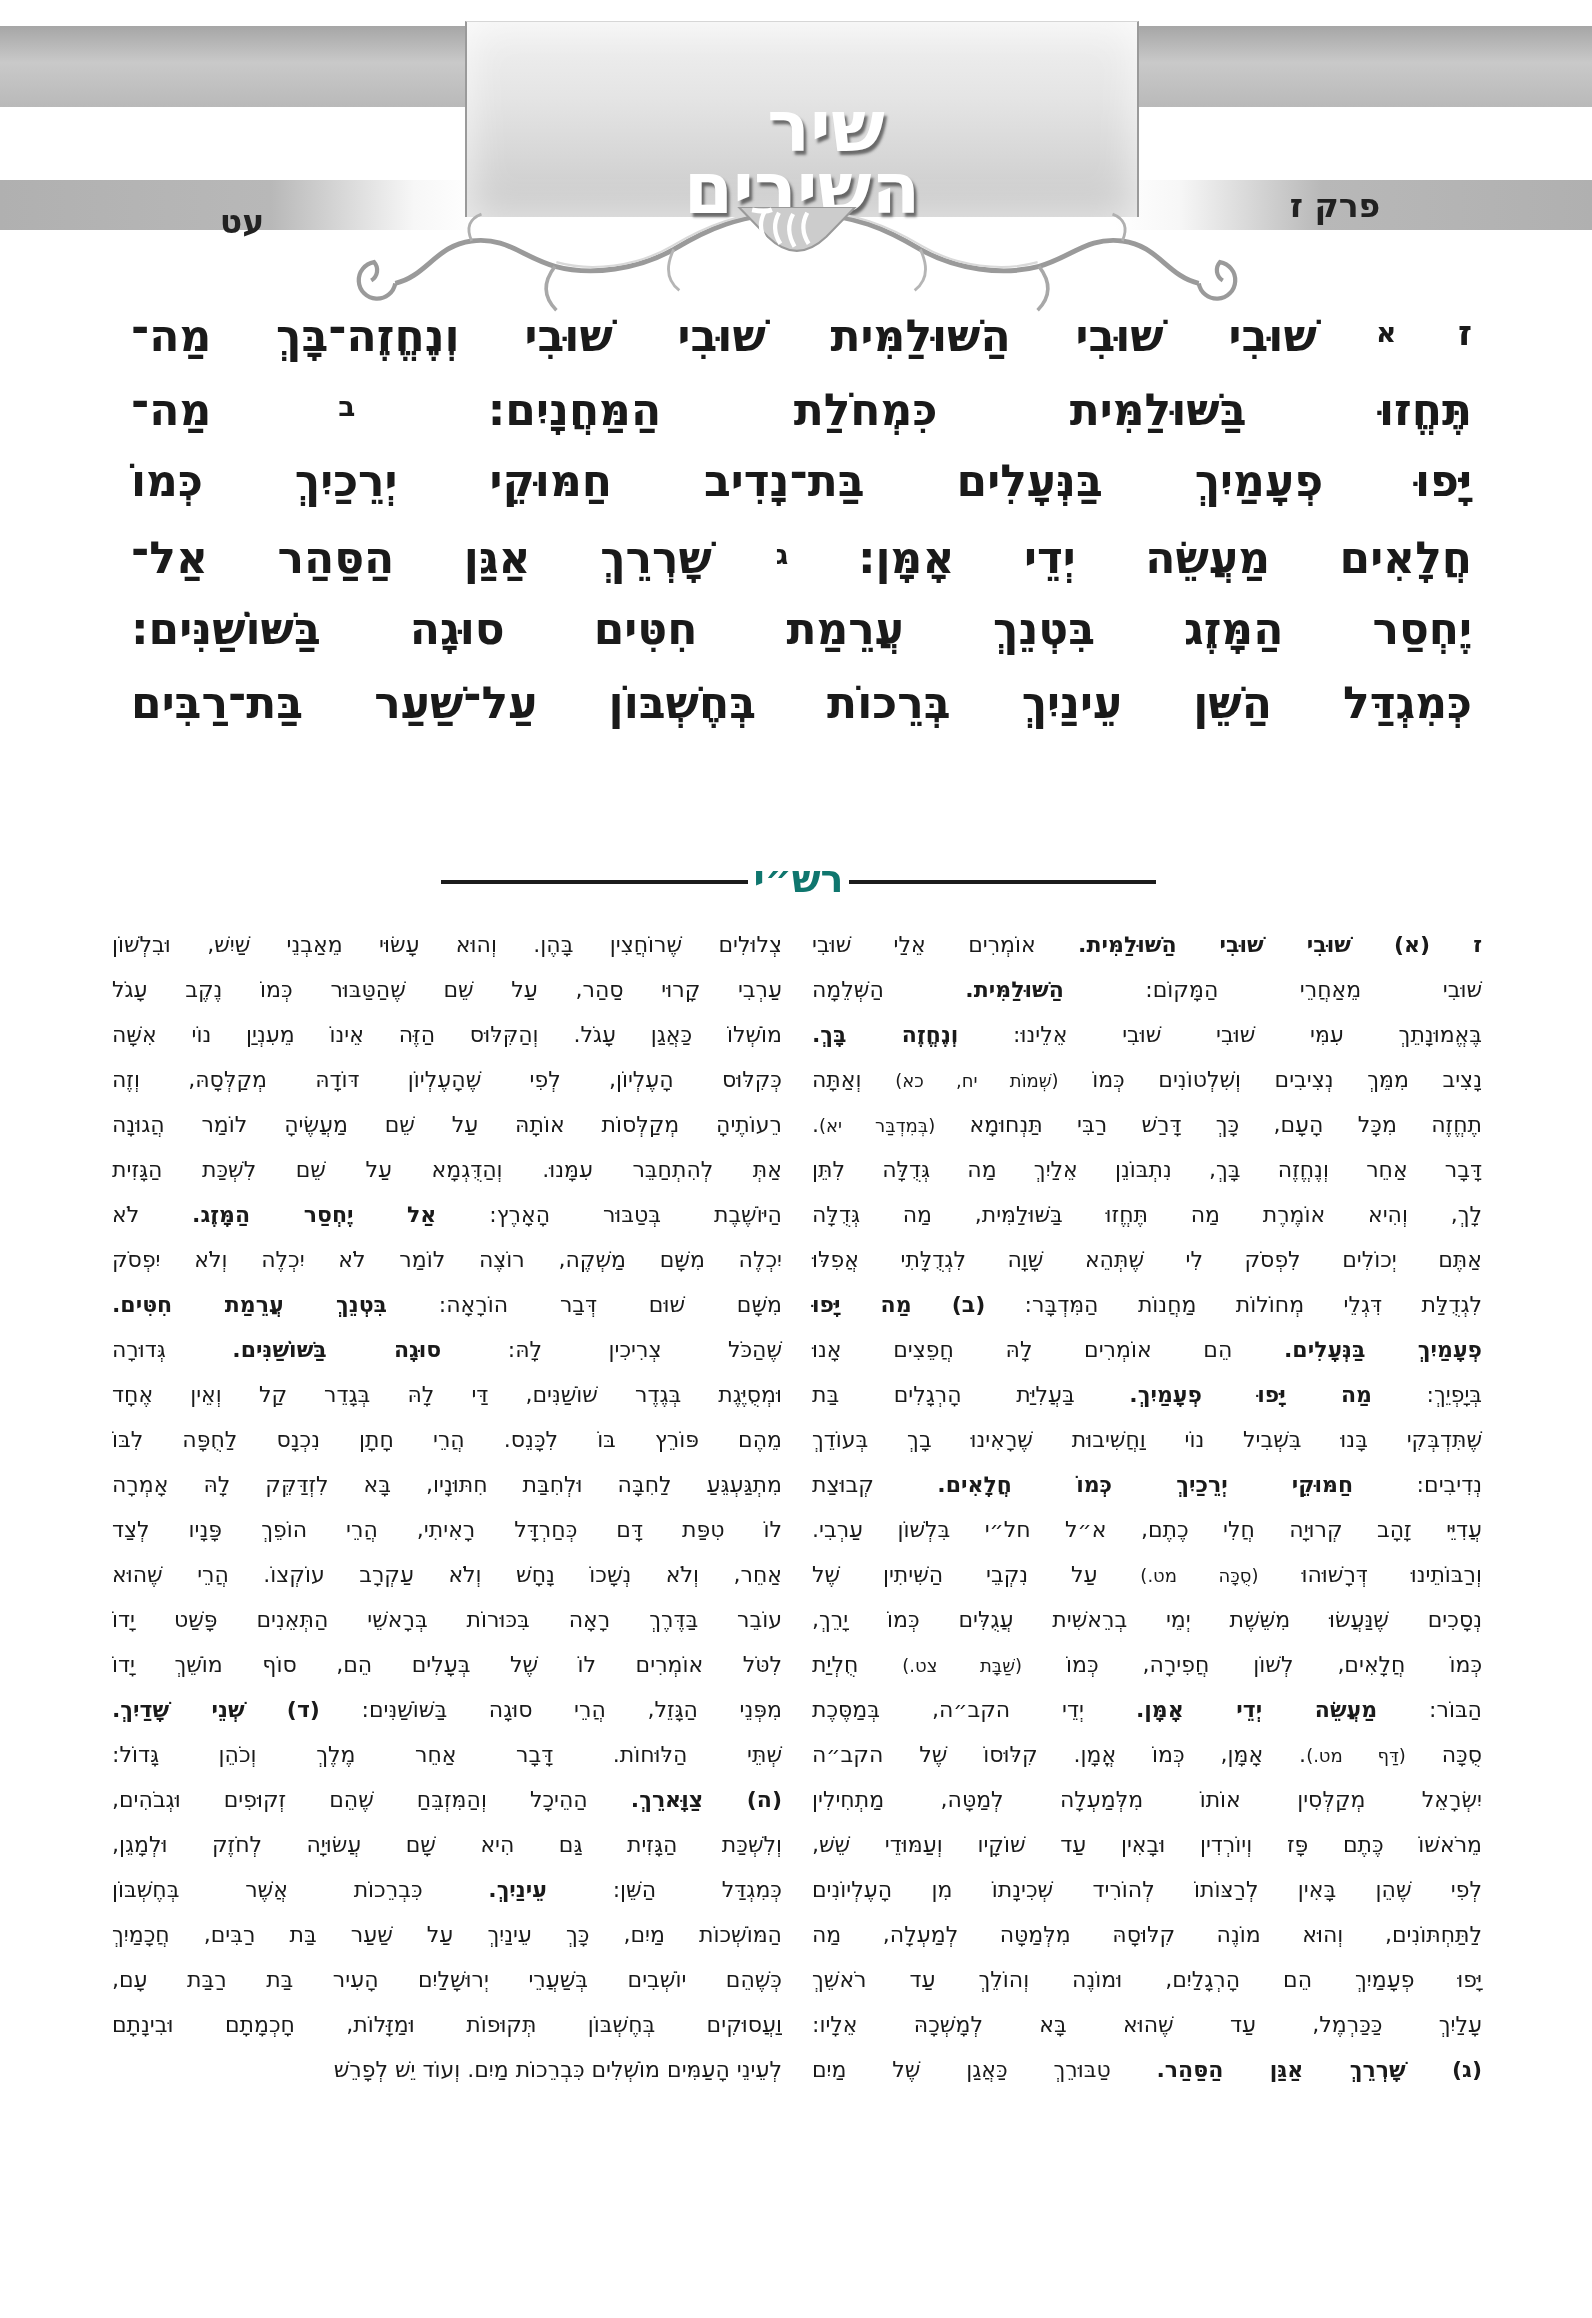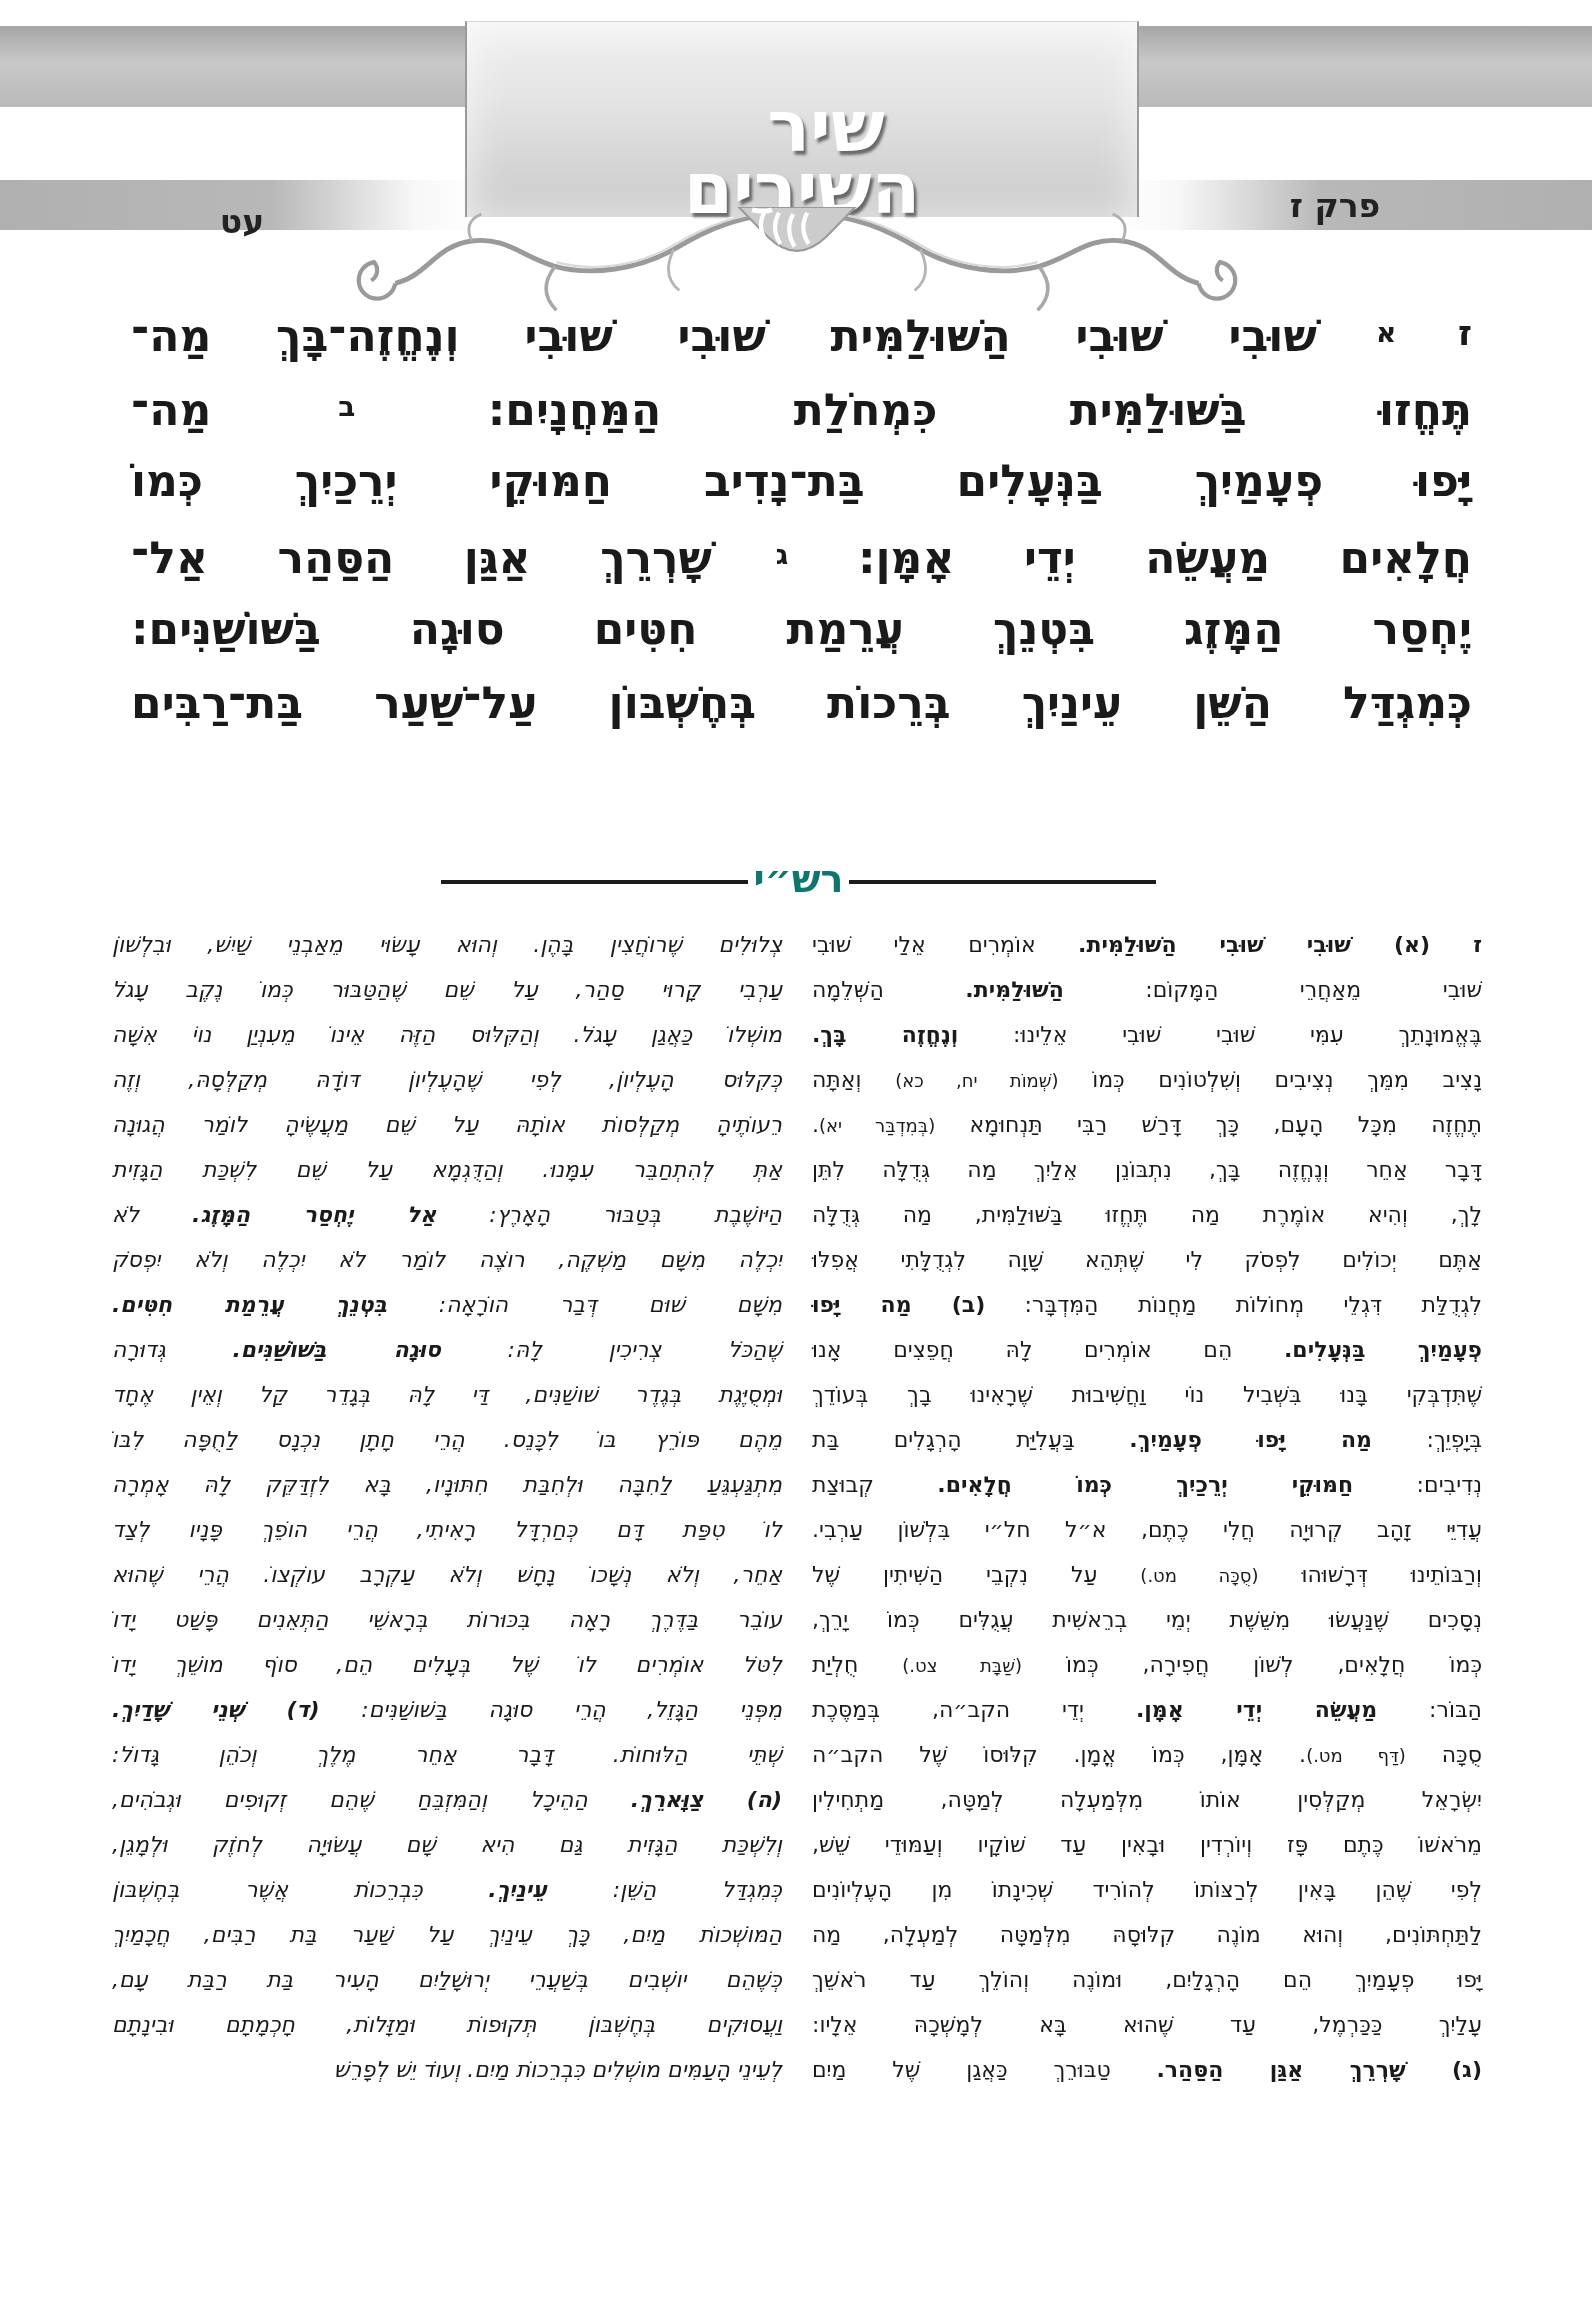--- a/index.html
+++ b/index.html
@@ -39,7 +39,7 @@
   
   .col{position:absolute;top:922px;width:670px;direction:rtl;}
   .col-right{left:812px;}
-  .col-left{left:112px;font-style:italic;}
+  .col-left{left:112px;}
   .c-line{height:45px;line-height:45px;font-size:22px;
           text-align:justify;text-align-last:justify;}
   .c-line.end{text-align-last:right;}

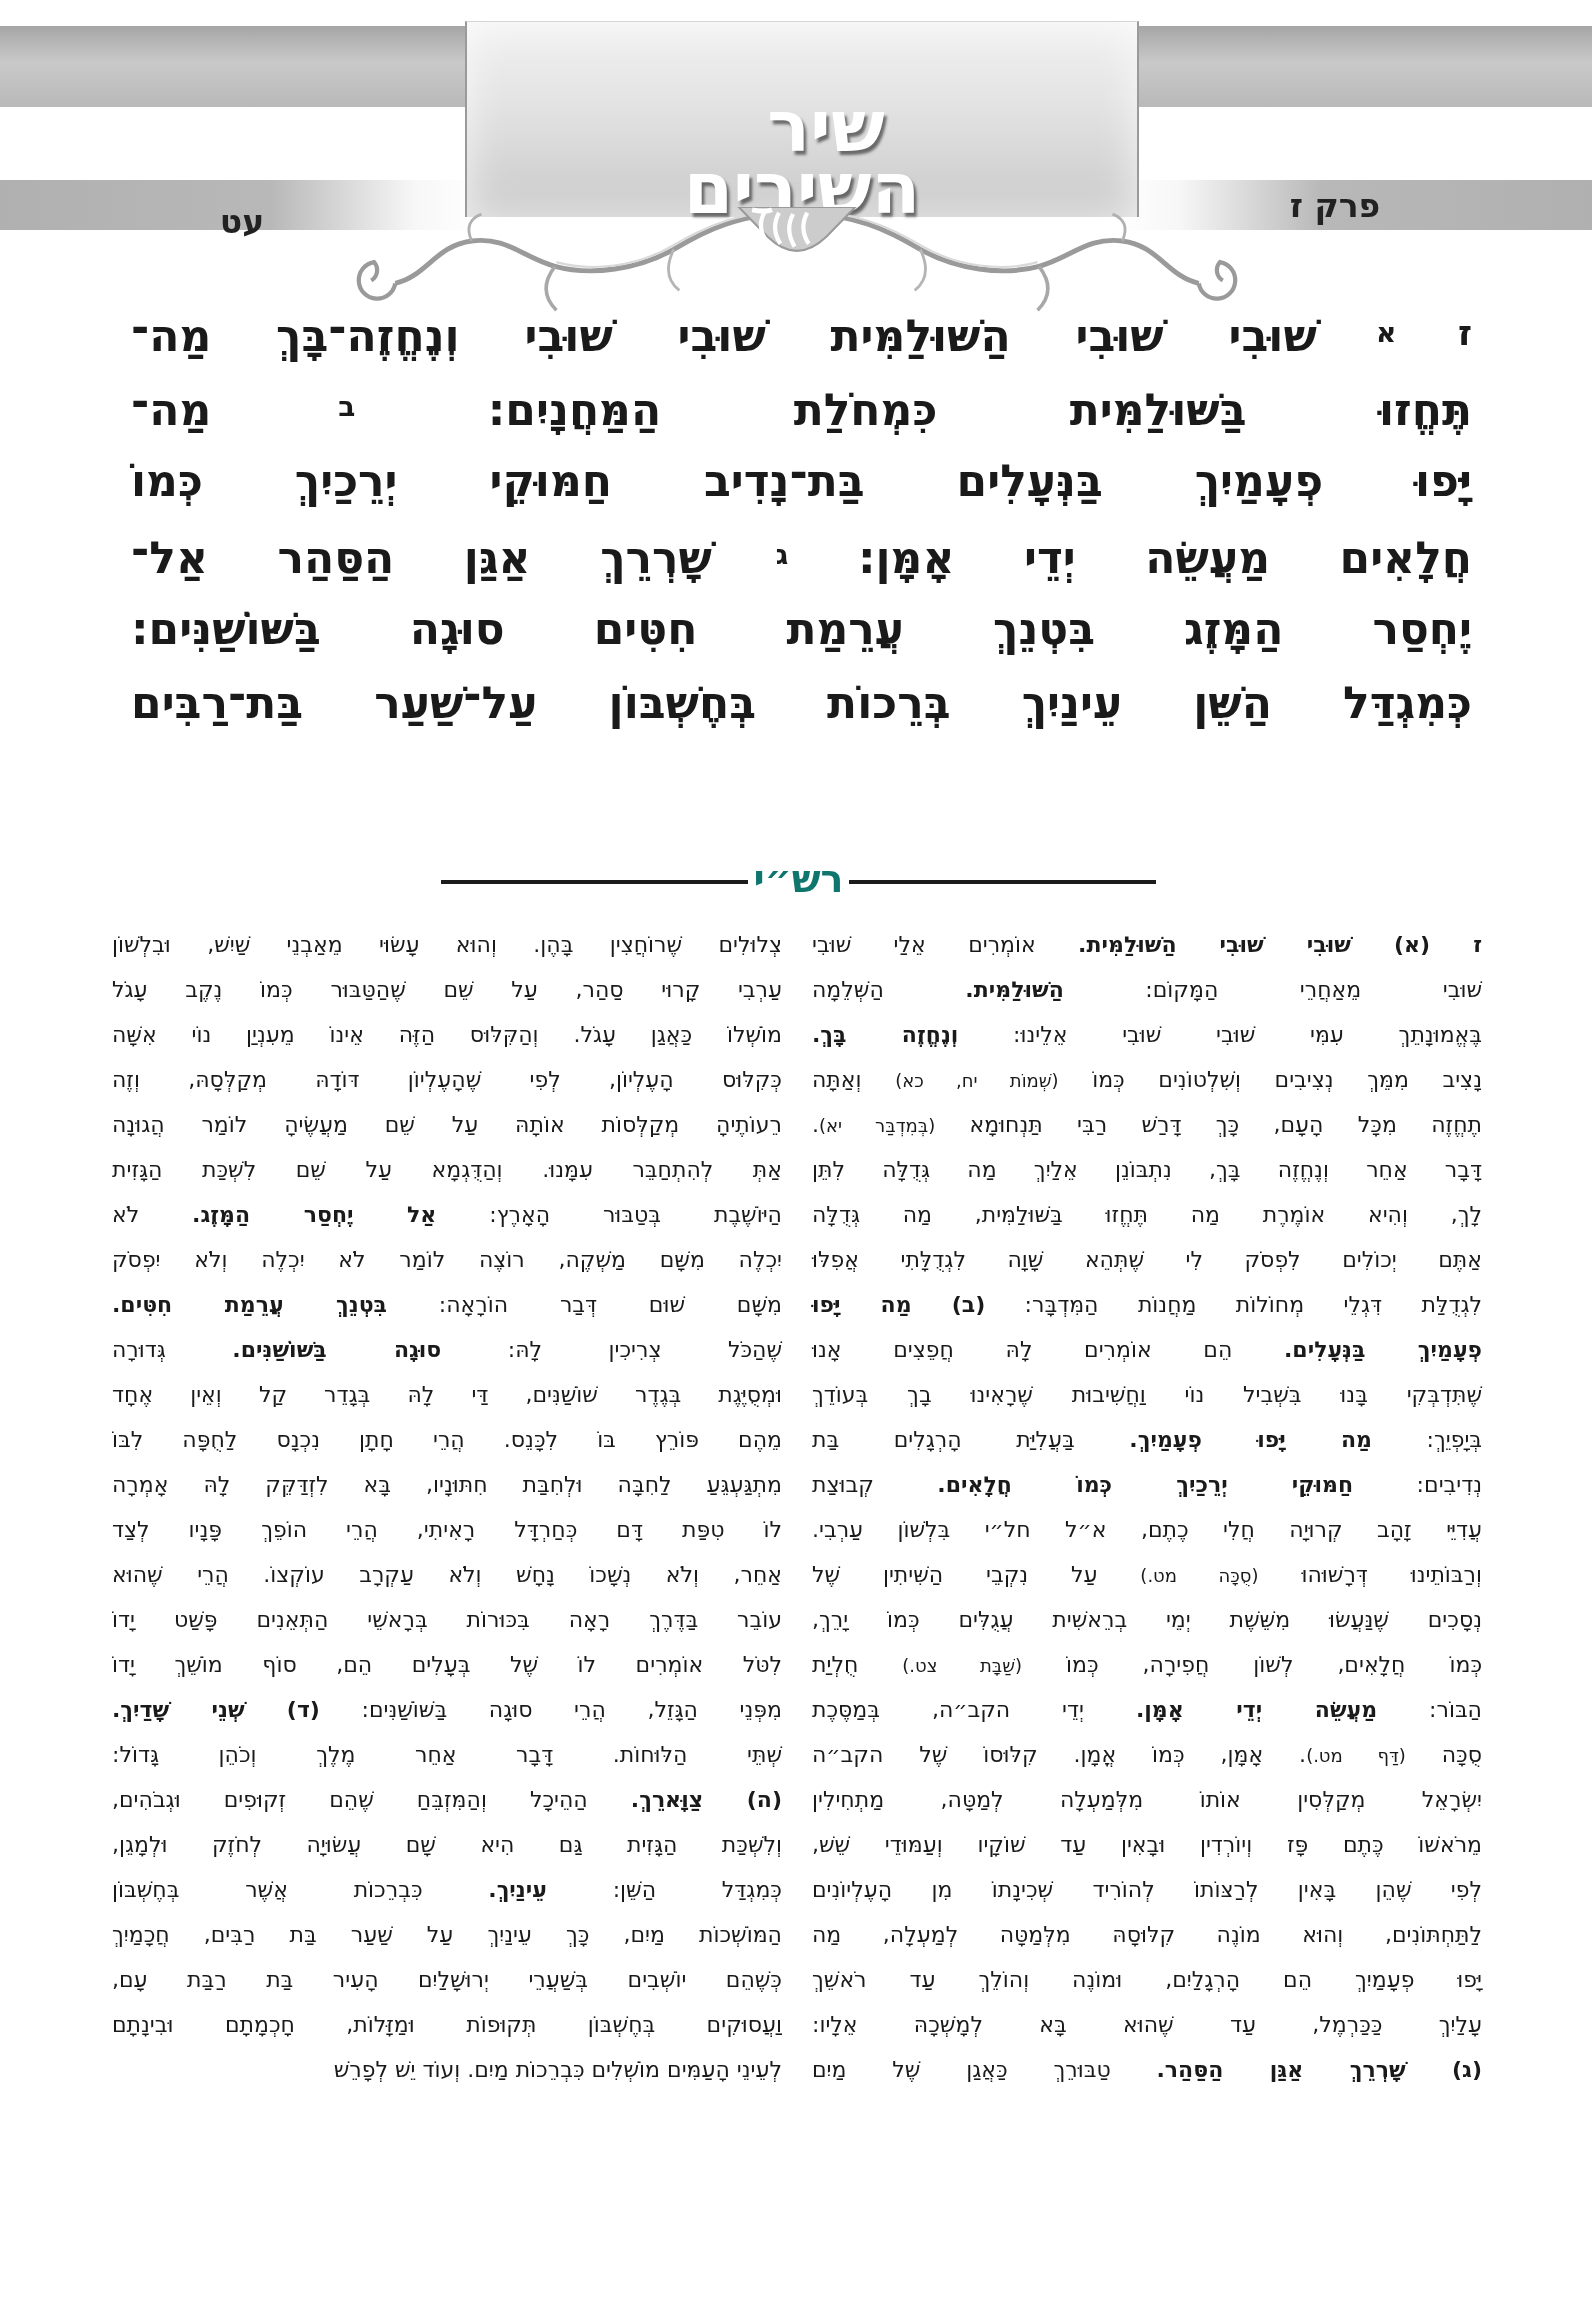--- a/index.html
+++ b/index.html
@@ -108,8 +108,8 @@
       <div class="c-line"><span class="seg-r">אַתֶּם יְכוֹלִים לִפְסֹק לִי שֶׁתְּהֵא שָׁוָה לִגְדֻלָּתִי אֲפִלּוּ</span></div>
       <div class="c-line"><span class="seg-r">לִגְדֻלַּת דִּגְלֵי מְחוֹלוֹת מַחֲנוֹת הַמִּדְבָּר: </span><span class="seg-b">(ב) מַה יָּפוּ</span></div>
       <div class="c-line"><span class="seg-b">פְעָמַיִךְ בַּנְּעָלִים.</span><span class="seg-r"> הֵם אוֹמְרִים לָהּ חֲפֵצִים אָנוּ</span></div>
+      <div class="c-line"><span class="seg-r">בְּיָפְיֵךְ: </span><span class="seg-b">מַה יָּפוּ פְעָמַיִךְ.</span><span class="seg-r"> בַּעֲלִיַּת הָרְגָלִים בַּת</span></div>
       <div class="c-line"><span class="seg-r">שֶׁתִּדְבְּקִי בָּנוּ בִּשְׁבִיל נוֹי וַחֲשִׁיבוּת שֶׁרָאִינוּ בָךְ בְּעוֹדֵךְ</span></div>
-      <div class="c-line"><span class="seg-r">בְּיָפְיֵךְ: </span><span class="seg-b">מַה יָּפוּ פְעָמַיִךְ.</span><span class="seg-r"> בַּעֲלִיַּת הָרְגָלִים בַּת</span></div>
       <div class="c-line"><span class="seg-r">נְדִיבִים: </span><span class="seg-b">חַמּוּקֵי יְרֵכַיִךְ כְּמוֹ חֲלָאִים.</span><span class="seg-r"> קְבוּצַת</span></div>
       <div class="c-line"><span class="seg-r">עֲדִיֵּי זָהָב קְרוּיָה חֲלִי כֶתֶם, א״ל חל״י בִּלְשׁוֹן עַרְבִי.</span></div>
       <div class="c-line"><span class="seg-r">וְרַבּוֹתֵינוּ דְּרָשׁוּהוּ </span><span class="seg-s">(סֻכָּה מט.)</span><span class="seg-r"> עַל נִקְבֵי הַשִּׁיתִין שֶׁל</span></div>

